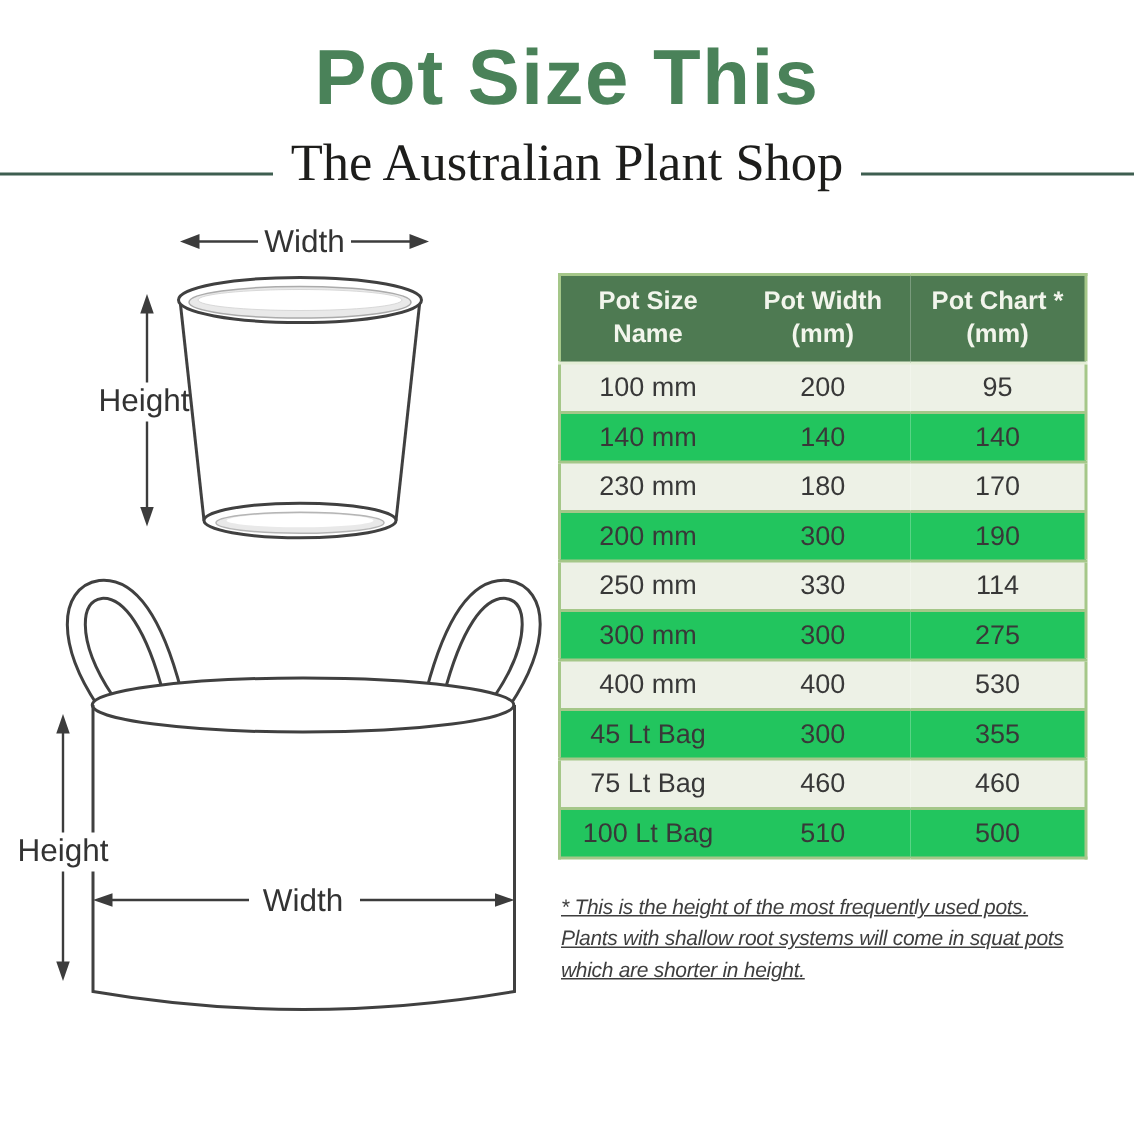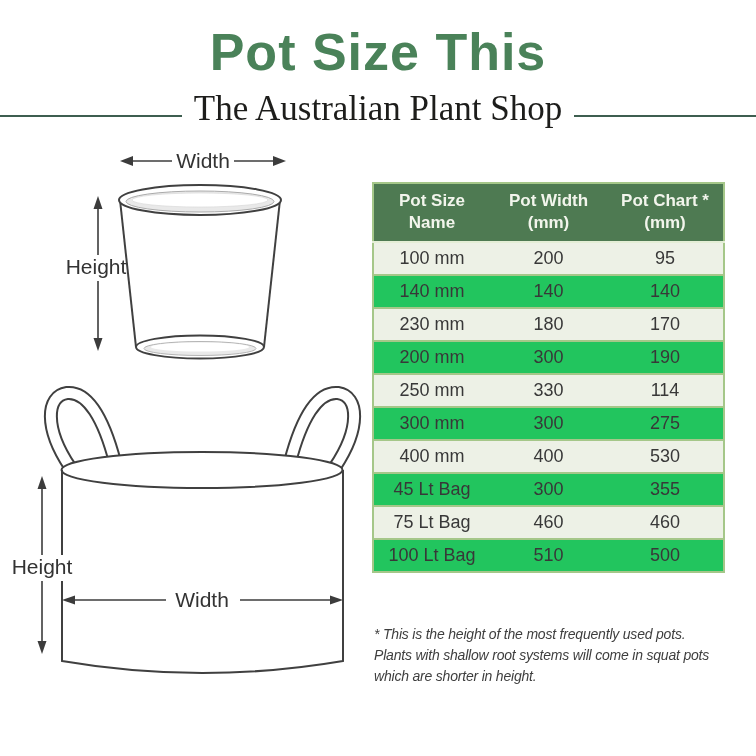--- a/index.html
+++ b/index.html
@@ -53,9 +53,9 @@
   .size-table tbody tr:nth-child(odd) td{background:var(--row-alt-bg);}
 
   .footnote{
-    position:absolute;left:374px;top:624px;width:352px;
+    position:absolute;left:374px;top:594px;width:352px;
     font-size:14px;font-style:italic;line-height:21px;
-    letter-spacing:-0.2px;color:#3e3e3e;
+    letter-spacing:-0.2px;color:#3e3e3e;text-decoration:underline;
   }
 </style>
 </head>

